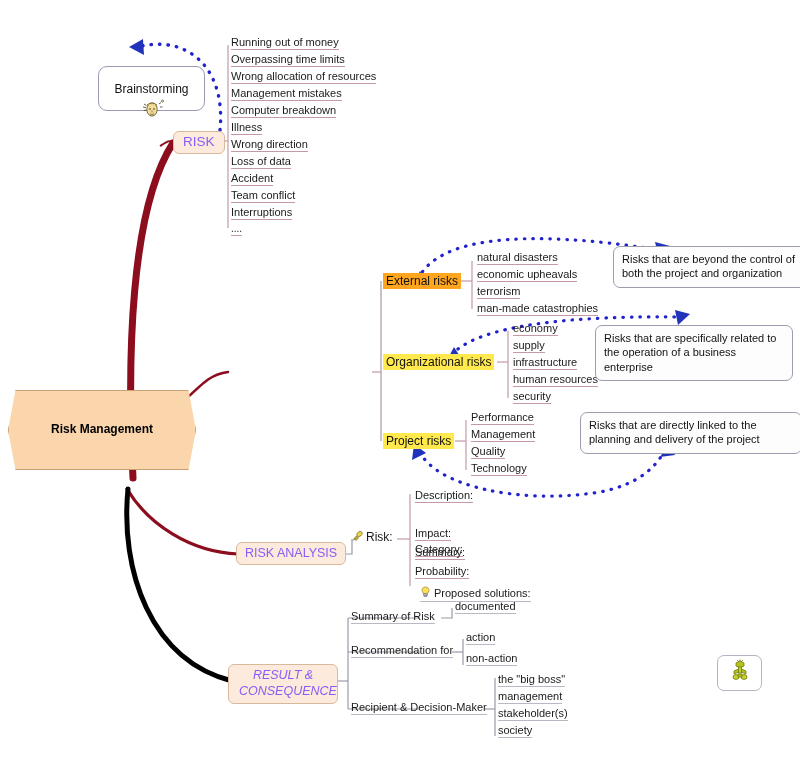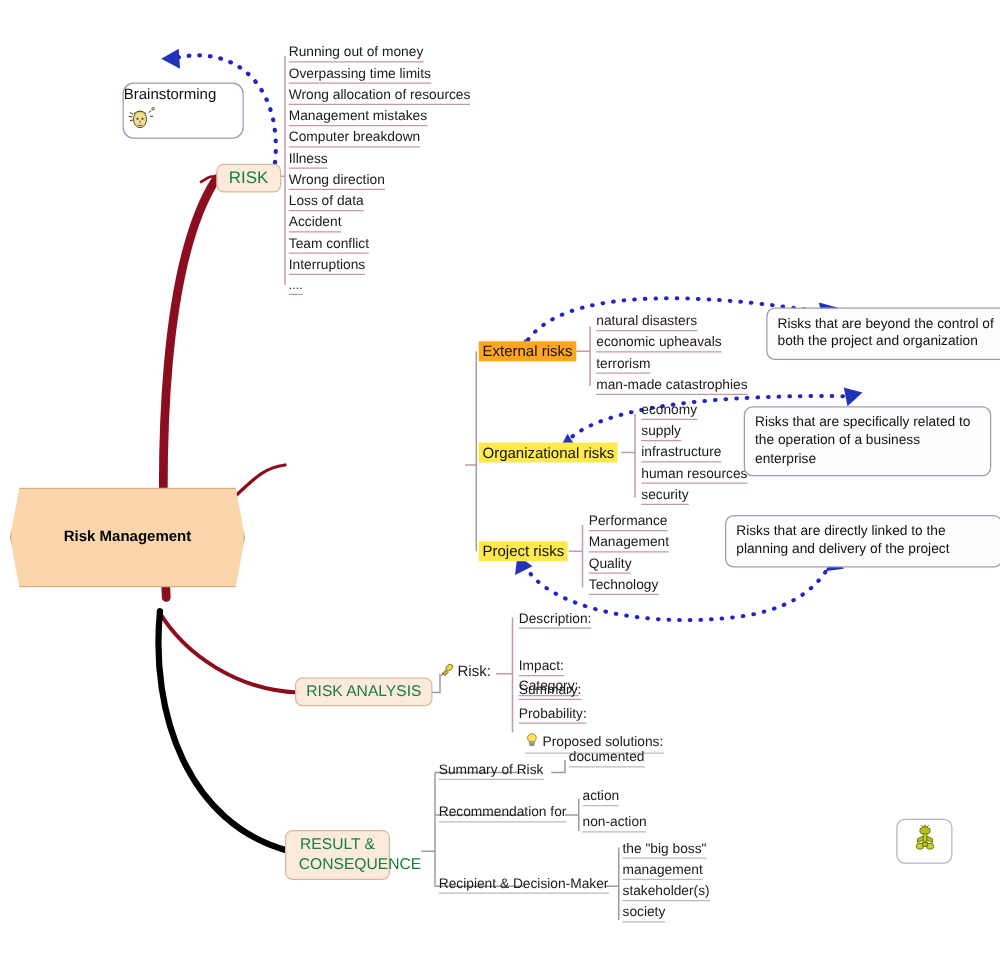--- a/index.html
+++ b/index.html
@@ -56,13 +56,13 @@
   }
 
   .brainstorm {
-    left: 98px; top: 66px; width: 97px; height: 45px;
+    left: 98px; top: 66px; width: 107px; height: 45px;
     background: #ffffff;
     border: 1px solid #9a9ab5;
     border-radius: 9px;
     display: flex; flex-direction: column;
-    justify-content: flex-start;
-    padding-top: 2px;
+    align-items: center; justify-content: flex-start;
+    padding-top: 16px;
     font-size: 12px; color: #111;
   }
   .brainstorm .bs-label { font-size: 12px; }

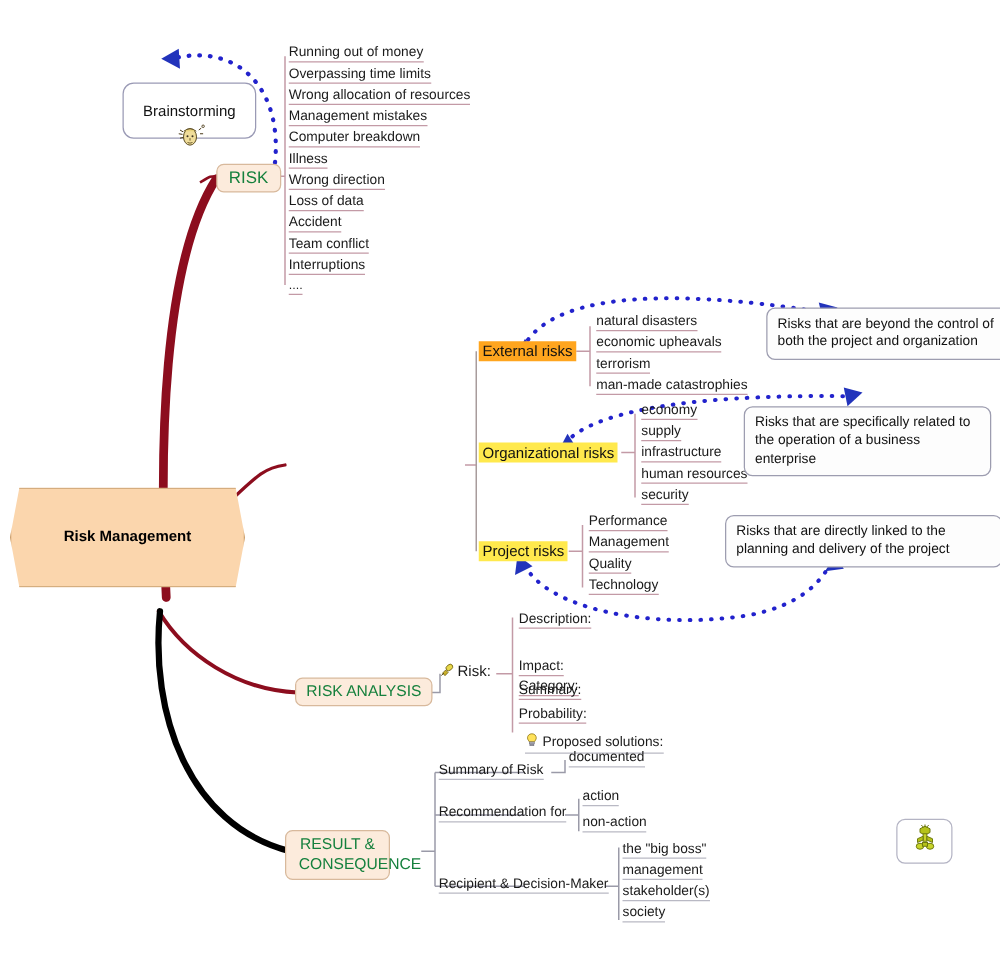--- a/index.html
+++ b/index.html
@@ -44,7 +44,7 @@
     border-radius: 6px;
     padding: 3px 8px 4px 8px;
     font-size: 12.5px;
-    color: #15803d;
+    color: #8b5cf6;
     text-align: center;
   }
   .mainbranch.risk { left: 173px; top: 131px; font-size: 13.5px; padding: 2px 9px 3px 9px; }

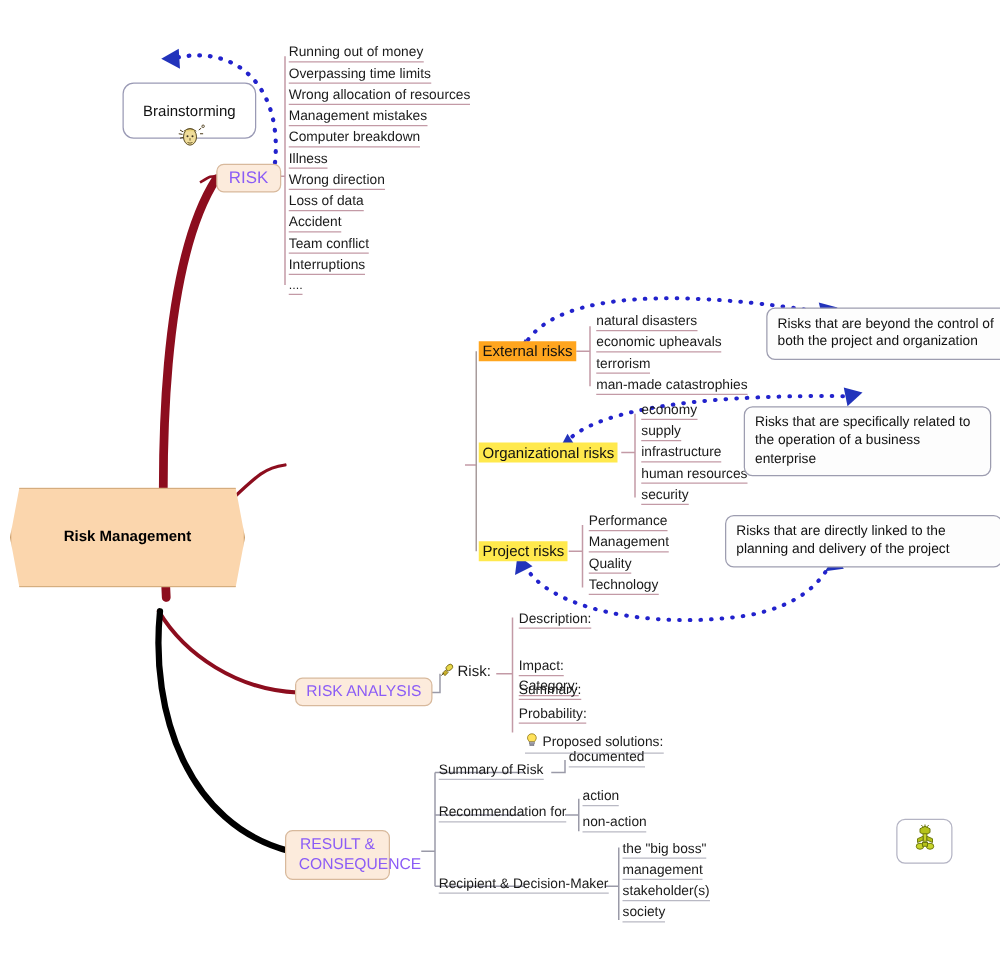--- a/index.html
+++ b/index.html
@@ -52,7 +52,7 @@
   .mainbranch.analysis { left: 236px; top: 542px; }
   .mainbranch.result {
     left: 228px; top: 664px; padding: 3px 10px 4px 10px;
-    white-space: normal; width: 84px; line-height: 1.25;
+    white-space: normal; width: 110px; line-height: 1.25; font-style: italic;
   }
 
   .brainstorm {

